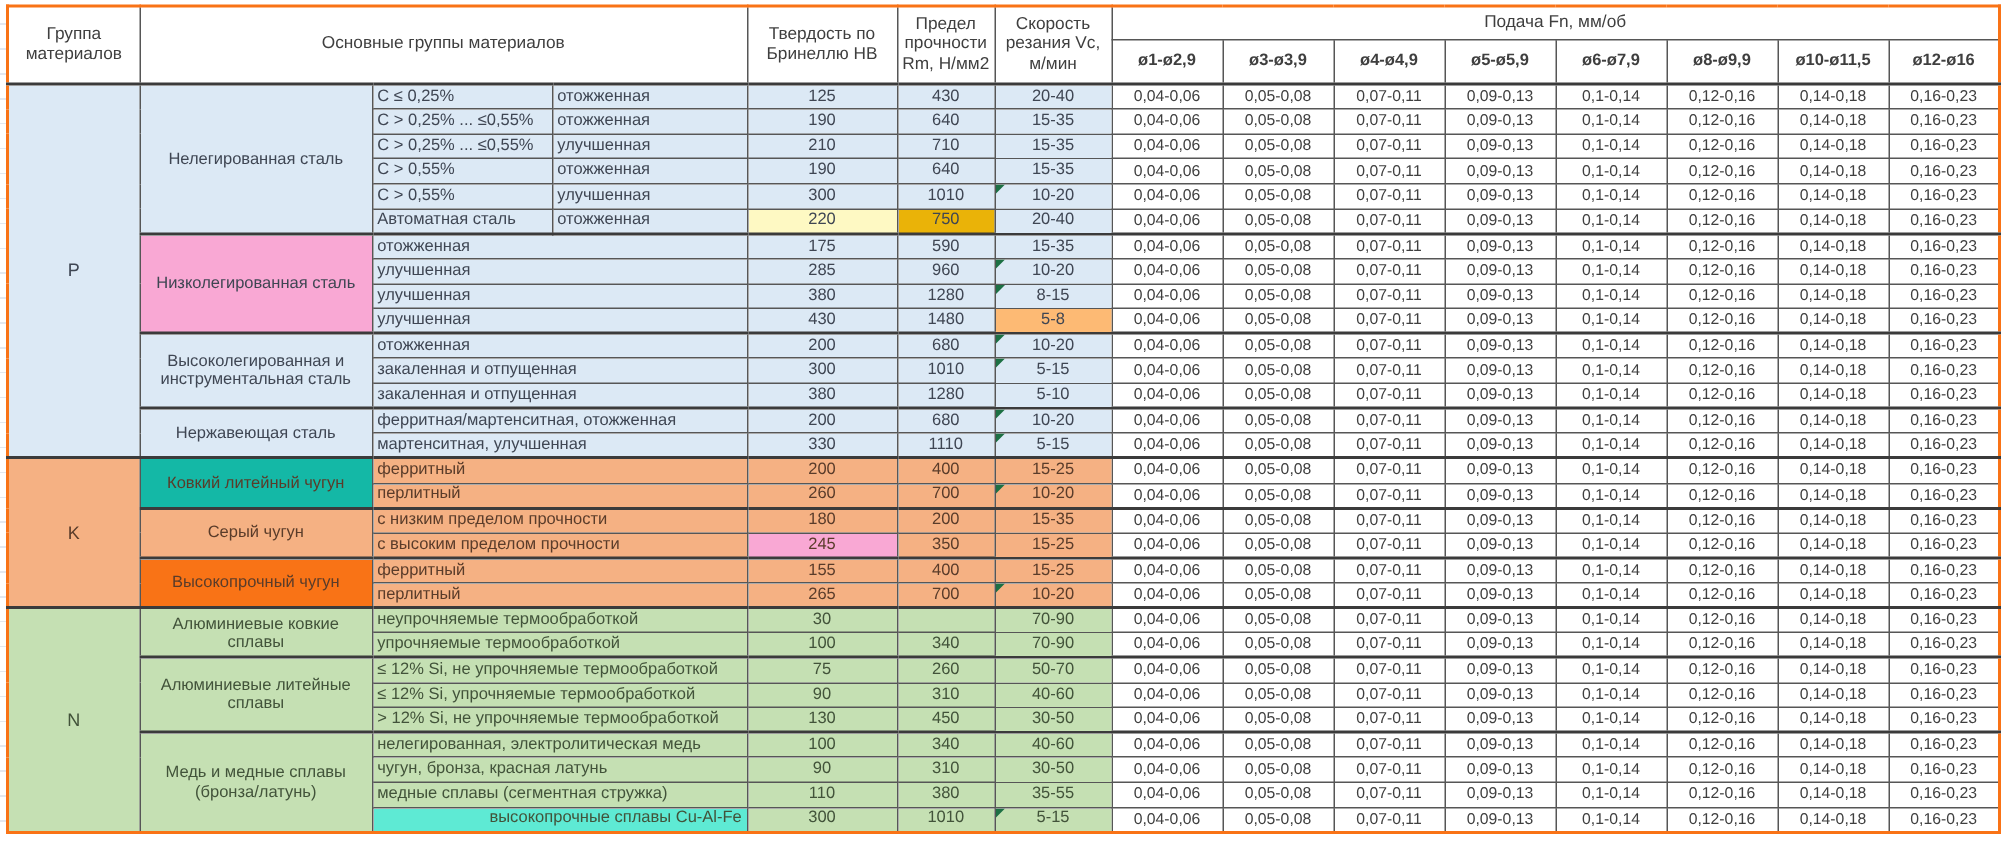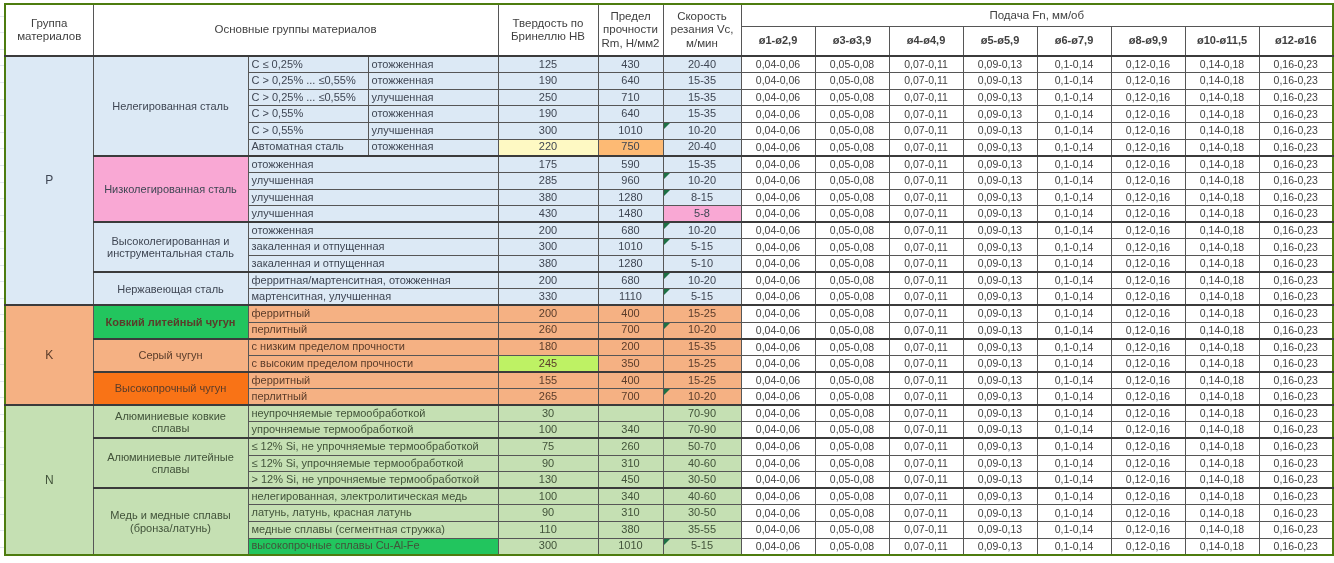--- a/index.html
+++ b/index.html
@@ -7,7 +7,7 @@
   .sheet{position:relative;width:1334px;height:563px;box-sizing:border-box;padding:3px 0 0 4px;background:#fff;}
   .margin-strip{position:absolute;left:0;top:0;width:4px;height:100%;
     background:repeating-linear-gradient(to bottom,#ffffff 0,#ffffff 15.6px,#e3e8f0 15.6px,#e3e8f0 16.6px);}
-  table{border-collapse:collapse;table-layout:fixed;border:2px solid #4d7c0f;}
+  table{border-collapse:collapse;table-layout:fixed;border:2px solid #f97316;}
   th,td{border:1px solid #565656;overflow:hidden;box-sizing:border-box;}
   thead th{font-weight:normal;color:#3f3f3f;font-size:11.5px;text-align:center;
     vertical-align:middle;background:#fff;white-space:normal;line-height:1.15;padding:1px 2px;}

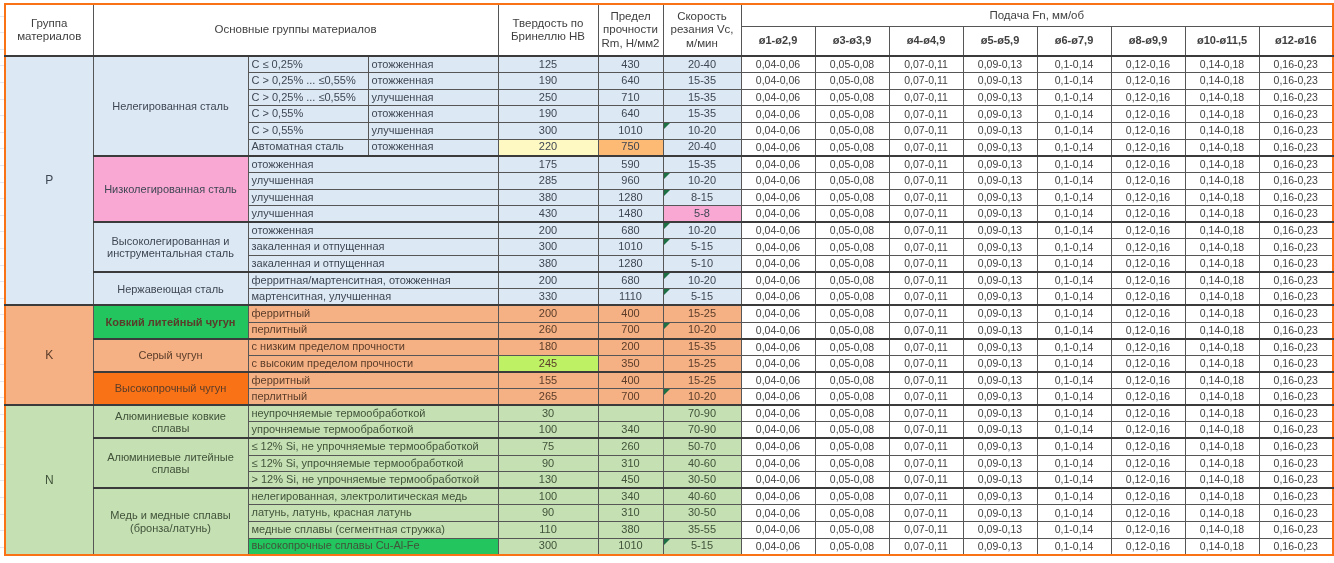--- a/index.html
+++ b/index.html
@@ -106,7 +106,7 @@
         <tr>
           <td class="desc" style="background-color: rgb(220, 233, 245); color: rgb(63, 70, 83);">C &gt; 0,25% ... ≤0,55%</td>
           <td class="desc" style="background-color: rgb(220, 233, 245); color: rgb(63, 70, 83);">улучшенная</td>
-          <td class="num" style="background-color: rgb(220, 233, 245); color: rgb(63, 70, 83);">250</td>
+          <td class="num" style="background-color: rgb(220, 233, 245); color: rgb(63, 70, 83);">210</td>
           <td class="num" style="background-color: rgb(220, 233, 245); color: rgb(63, 70, 83);">710</td>
           <td class="num vc" style="background-color: rgb(220, 233, 245); color: rgb(63, 70, 83);">15-35</td>
           <td class="feed">0,04-0,06</td>

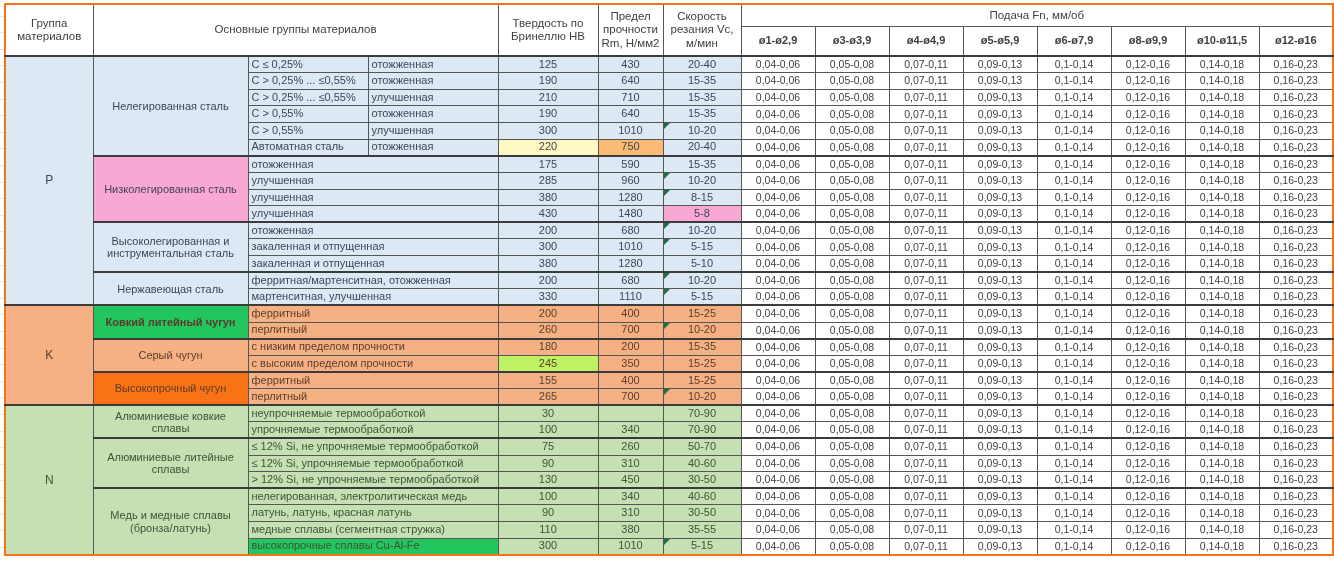--- a/index.html
+++ b/index.html
@@ -152,7 +152,7 @@
           <td class="desc" style="background-color: rgb(220, 233, 245); color: rgb(63, 70, 83);">Автоматная сталь</td>
           <td class="desc" style="background-color: rgb(220, 233, 245); color: rgb(63, 70, 83);">отожженная</td>
           <td class="num" style="background-color: #fef9c3; color: rgb(63, 70, 83);">220</td>
-          <td class="num" style="background-color: #fdba74; color: rgb(63, 70, 83);">750</td>
+          <td class="num" style="background-color: #eab308; color: rgb(63, 70, 83);">750</td>
           <td class="num vc" style="background-color: rgb(220, 233, 245); color: rgb(63, 70, 83);">20-40</td>
           <td class="feed">0,04-0,06</td>
           <td class="feed">0,05-0,08</td>

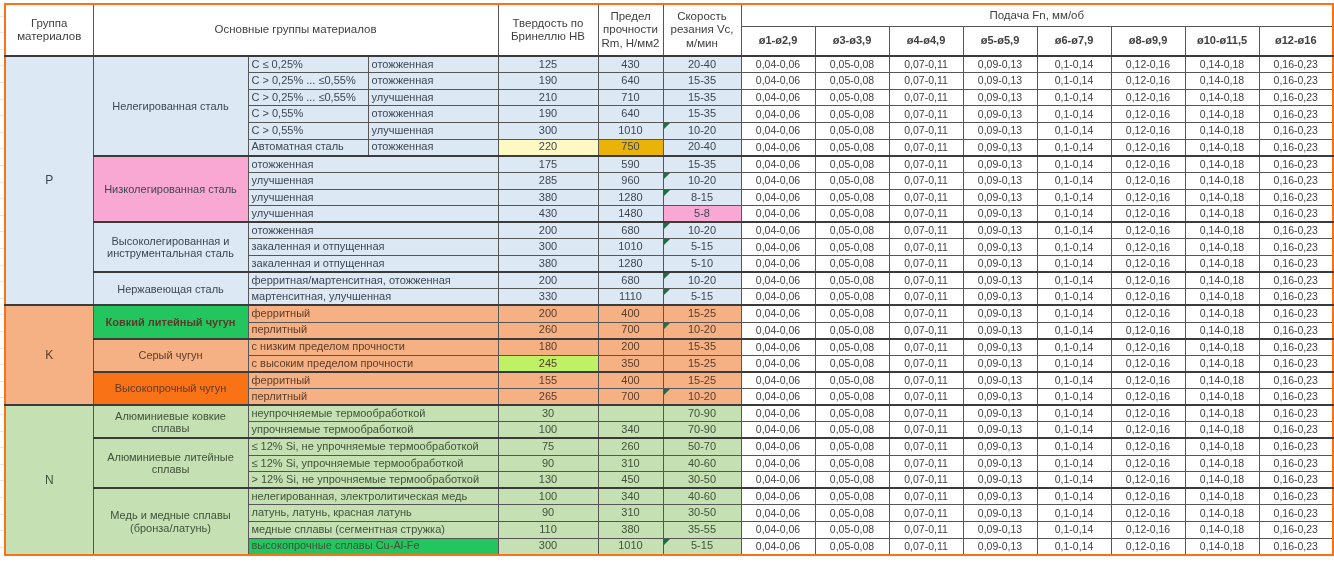--- a/index.html
+++ b/index.html
@@ -210,7 +210,7 @@
           <td class="desc" colspan="2" style="background-color: rgb(220, 233, 245); color: rgb(63, 70, 83);">улучшенная</td>
           <td class="num" style="background-color: rgb(220, 233, 245); color: rgb(63, 70, 83);">430</td>
           <td class="num" style="background-color: rgb(220, 233, 245); color: rgb(63, 70, 83);">1480</td>
-          <td class="num vc" style="background-color: #f9a8d4; color: rgb(63, 70, 83);">5-8</td>
+          <td class="num vc" style="background-color: #fdba74; color: rgb(63, 70, 83);">5-8</td>
           <td class="feed">0,04-0,06</td>
           <td class="feed">0,05-0,08</td>
           <td class="feed">0,07-0,11</td>

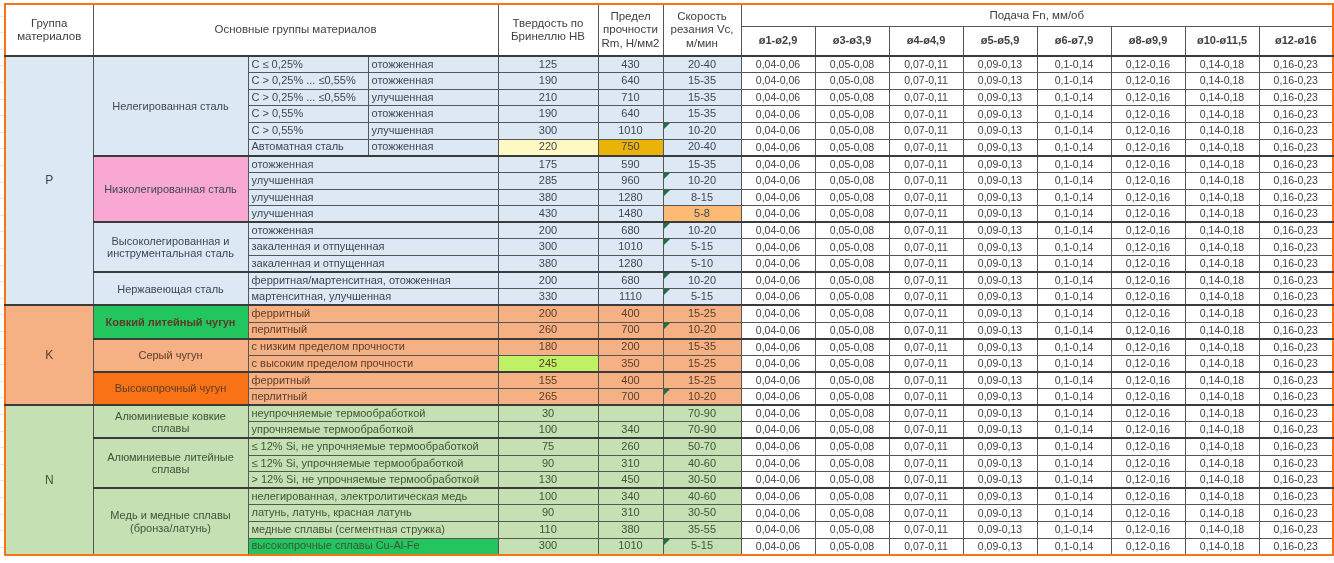--- a/index.html
+++ b/index.html
@@ -294,7 +294,7 @@
         </tr>
         <tr class="sg-first">
           <td class="group-cell" rowspan="6" style="background-color: rgb(245, 177, 131); color: rgb(90, 60, 42);">K</td>
-          <td class="name-cell" rowspan="2" style="background-color: #22c55e; color: rgb(90, 60, 42); font-weight: bold;">Ковкий литейный чугун</td>
+          <td class="name-cell" rowspan="2" style="background-color: #14b8a6; color: rgb(90, 60, 42);">Ковкий литейный чугун</td>
           <td class="desc" colspan="2" style="background-color: rgb(245, 177, 131); color: rgb(90, 60, 42);">ферритный</td>
           <td class="num" style="background-color: rgb(245, 177, 131); color: rgb(90, 60, 42);">200</td>
           <td class="num" style="background-color: rgb(245, 177, 131); color: rgb(90, 60, 42);">400</td>

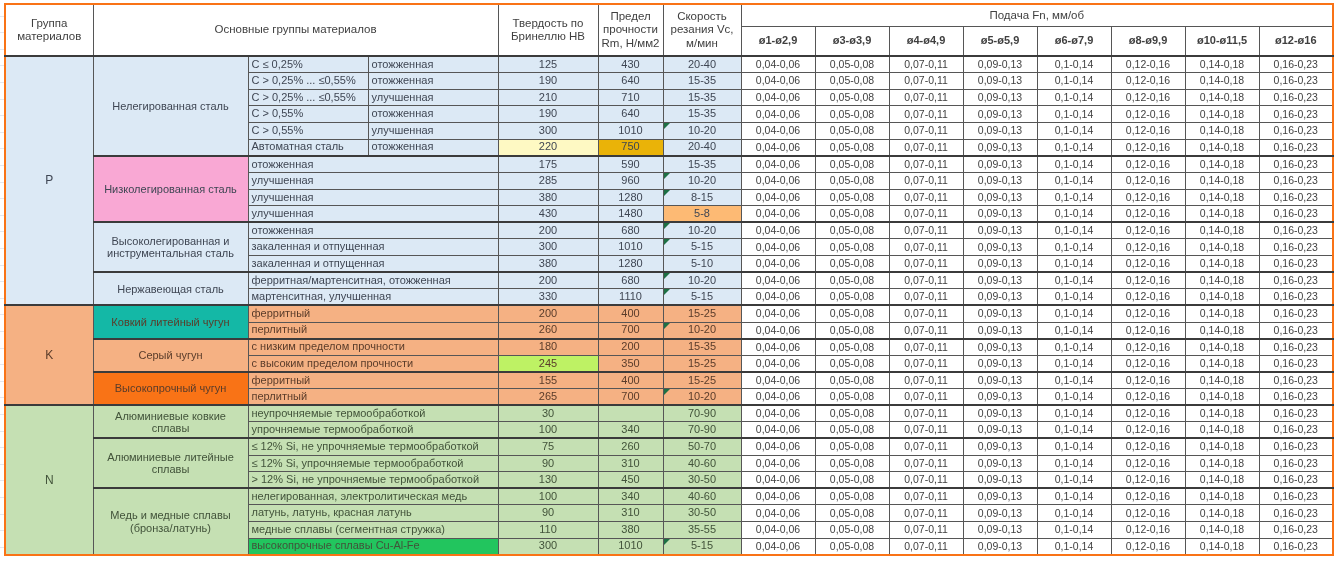--- a/index.html
+++ b/index.html
@@ -339,7 +339,7 @@
         </tr>
         <tr>
           <td class="desc" colspan="2" style="background-color: rgb(245, 177, 131); color: rgb(90, 60, 42);">с высоким пределом прочности</td>
-          <td class="num" style="background-color: #bef264; color: rgb(90, 60, 42); margin-left: 20px;">245</td>
+          <td class="num" style="background-color: #f9a8d4; color: rgb(90, 60, 42); margin-left: 20px;">245</td>
           <td class="num" style="background-color: rgb(245, 177, 131); color: rgb(90, 60, 42);">350</td>
           <td class="num vc" style="background-color: rgb(245, 177, 131); color: rgb(90, 60, 42);">15-25</td>
           <td class="feed">0,04-0,06</td>

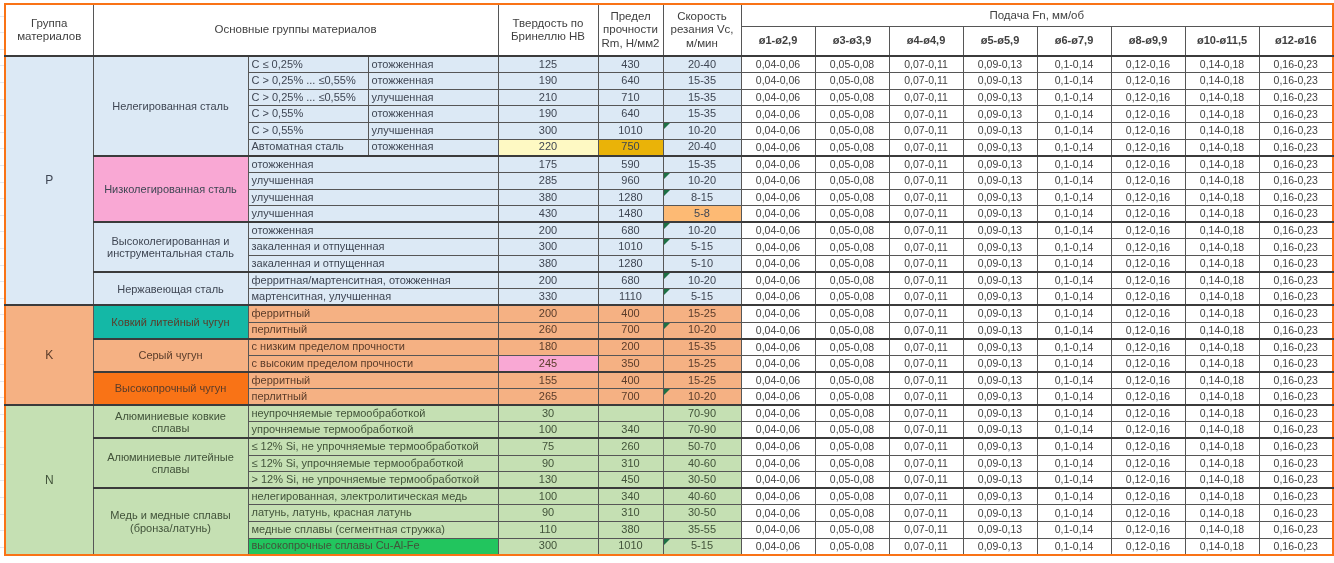--- a/index.html
+++ b/index.html
@@ -469,7 +469,7 @@
           <td class="feed">0,16-0,23</td>
         </tr>
         <tr>
-          <td class="desc" colspan="2" style="background-color: rgb(197, 224, 179); color: rgb(66, 83, 58);">латунь, латунь, красная латунь</td>
+          <td class="desc" colspan="2" style="background-color: rgb(197, 224, 179); color: rgb(66, 83, 58);">чугун, бронза, красная латунь</td>
           <td class="num" style="background-color: rgb(197, 224, 179); color: rgb(66, 83, 58);">90</td>
           <td class="num" style="background-color: rgb(197, 224, 179); color: rgb(66, 83, 58);">310</td>
           <td class="num vc" style="background-color: rgb(197, 224, 179); color: rgb(66, 83, 58);">30-50</td>

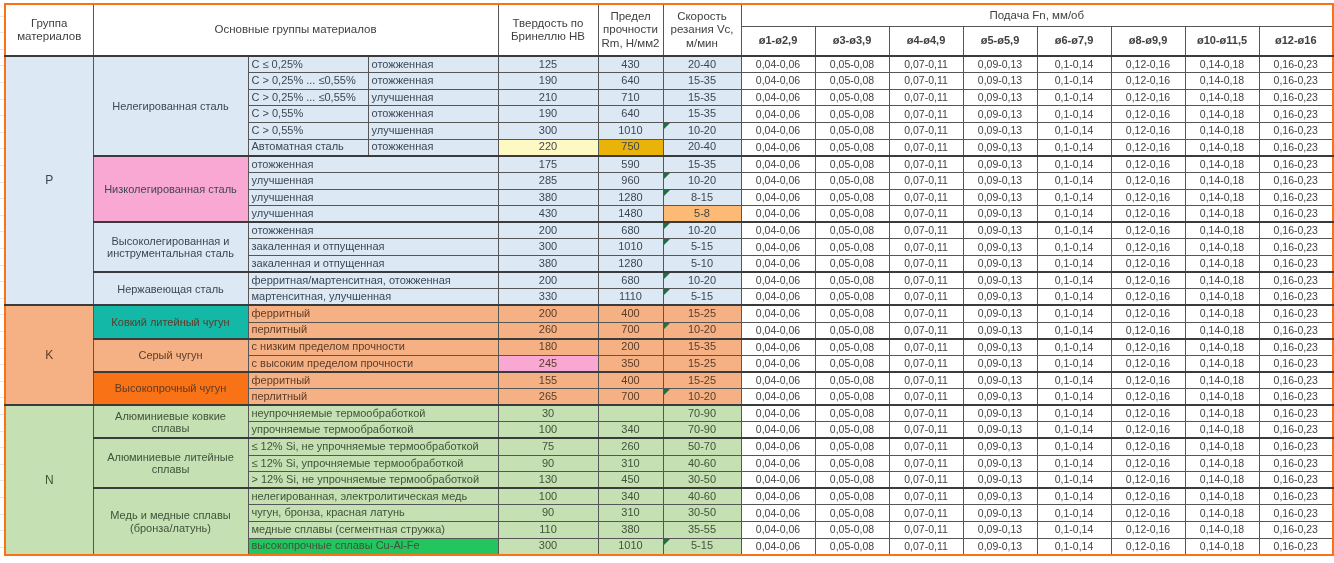--- a/index.html
+++ b/index.html
@@ -497,7 +497,7 @@
           <td class="feed">0,16-0,23</td>
         </tr>
         <tr>
-          <td class="desc" colspan="2" style="background-color: #22c55e; color: rgb(66, 83, 58);">высокопрочные сплавы Cu-Al-Fe</td>
+          <td class="desc" colspan="2" style="background-color: #5eead4; color: rgb(66, 83, 58); text-align: right;">высокопрочные сплавы Cu-Al-Fe</td>
           <td class="num" style="background-color: rgb(197, 224, 179); color: rgb(66, 83, 58);">300</td>
           <td class="num" style="background-color: rgb(197, 224, 179); color: rgb(66, 83, 58);">1010</td>
           <td class="num vc flag" style="background-color: rgb(197, 224, 179); color: rgb(66, 83, 58);">5-15</td>

